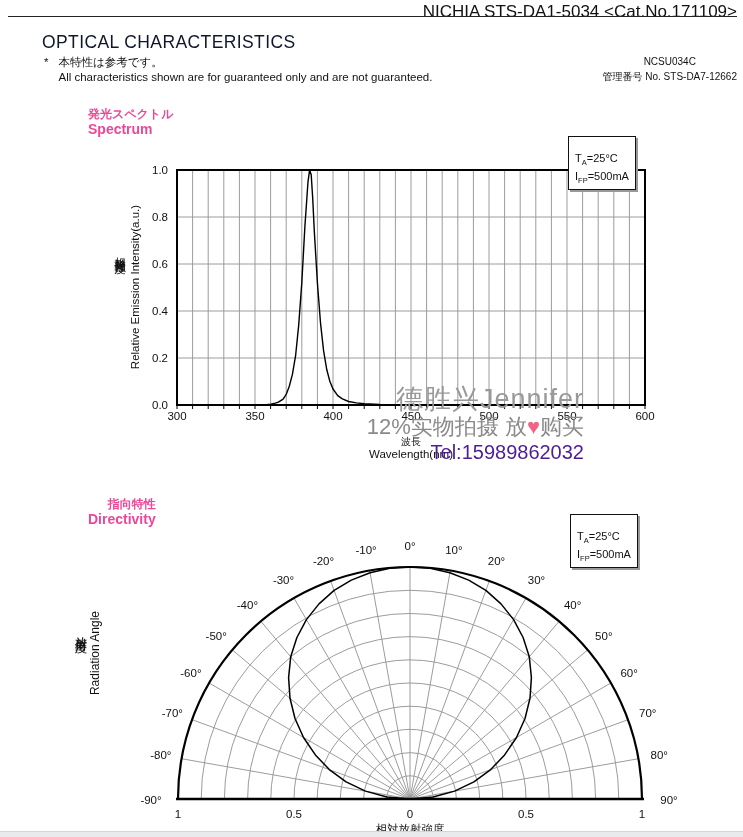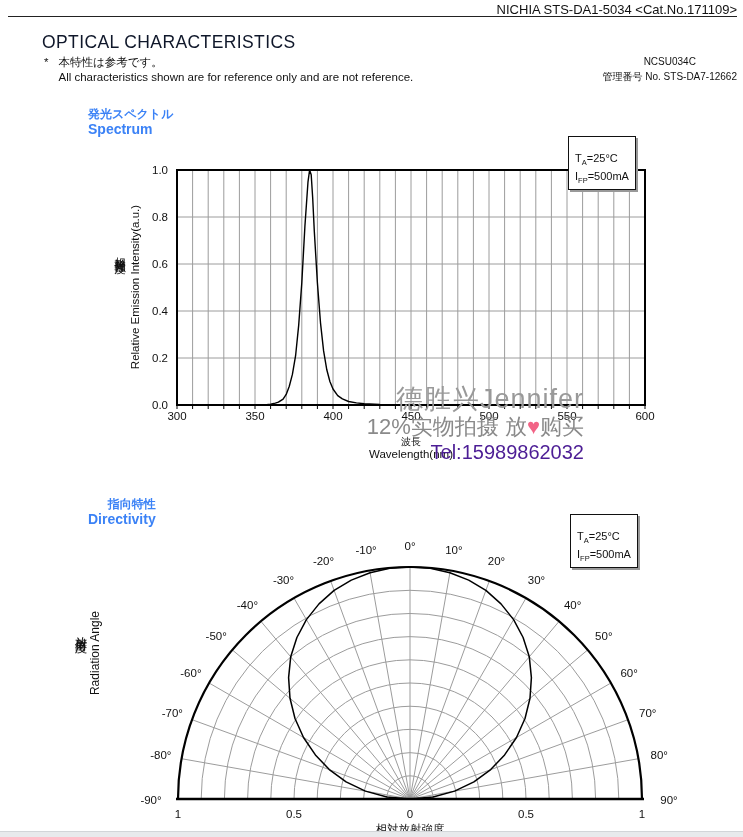--- a/index.html
+++ b/index.html
@@ -6,7 +6,7 @@
   .page{position:relative;width:743px;height:837px;background:#ffffff;overflow:hidden;
         font-family:"Liberation Sans",sans-serif;color:#111;}
   .abs{position:absolute;}
-  .hdr-right{top:2px;right:6px;font-size:13px;color:#111;}
+  .hdr-right{top:2px;right:6px;font-size:17px;color:#111;}
   .hdr-rule{top:16px;left:8px;width:729px;border-top:1.3px solid #222;height:0;}
   .title{top:20px;left:30px;font-size:17.5px;font-weight:400;color:#0f172a;letter-spacing:.4px;margin:12px;}
   .note{top:55px;left:44px;font-size:11.5px;line-height:14.5px;display:flex;gap:10px;}

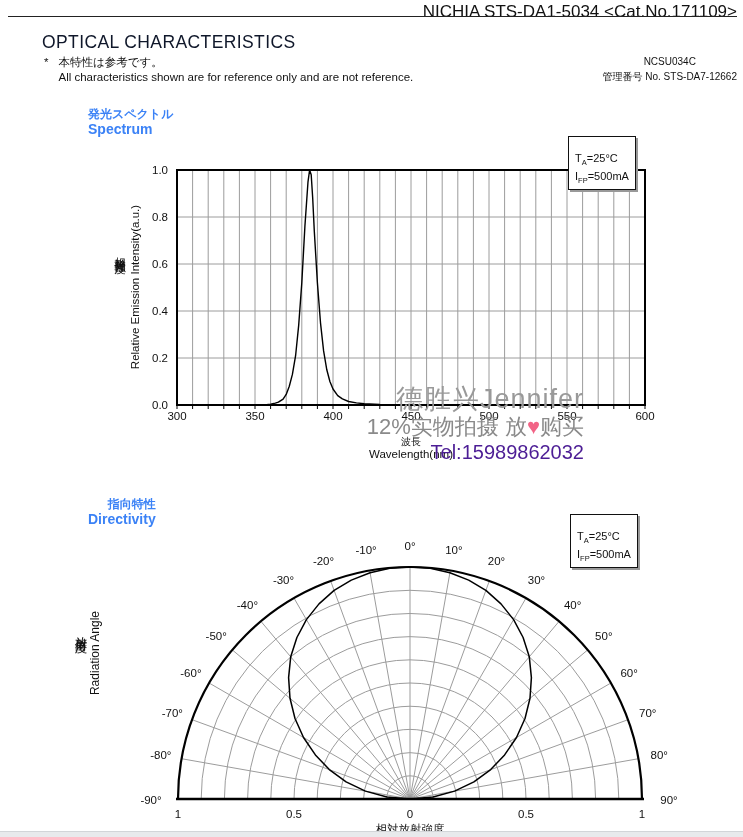--- a/index.html
+++ b/index.html
@@ -50,7 +50,7 @@
     <span>*</span>
     <span>
       <div>本特性は参考です。</div>
-      <div>All characteristics shown are for reference only and are not reference.</div>
+      <div>All characteristics shown are for guaranteed only and are not guaranteed.</div>
     </span>
   </div>
 

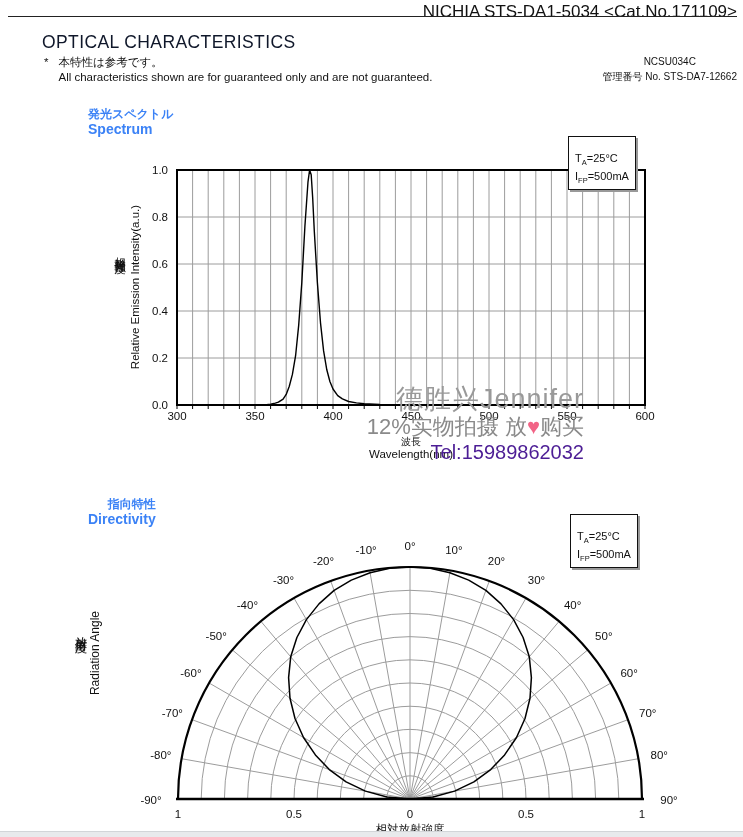--- a/index.html
+++ b/index.html
@@ -11,7 +11,7 @@
   .title{top:20px;left:30px;font-size:17.5px;font-weight:400;color:#0f172a;letter-spacing:.4px;margin:12px;}
   .note{top:55px;left:44px;font-size:11.5px;line-height:14.5px;display:flex;gap:10px;}
   .doc-info{top:55px;right:6px;font-size:10px;line-height:14.5px;text-align:center;}
-  .sec-label{color:#3b82f6;font-weight:bold;line-height:15px;}
+  .sec-label{color:#ec4899;font-weight:bold;line-height:15px;}
   .sec-label .jp{font-size:12px;}
   .sec-label .en{font-size:14px;}
   .spectrum-label{top:107px;left:88px;}

